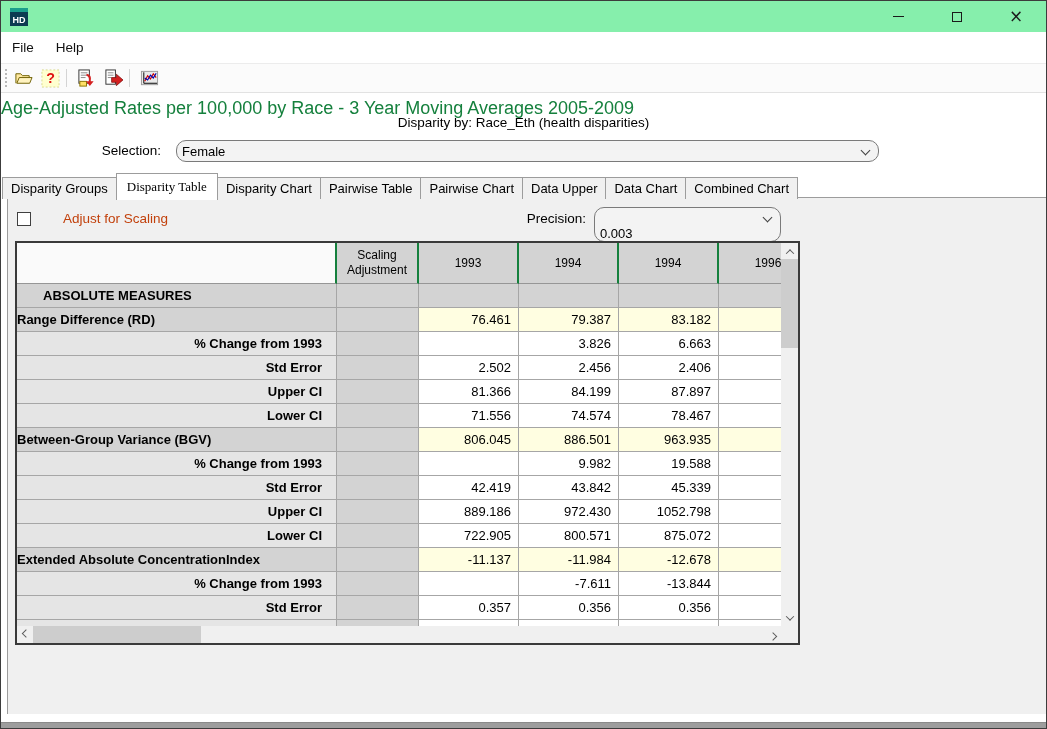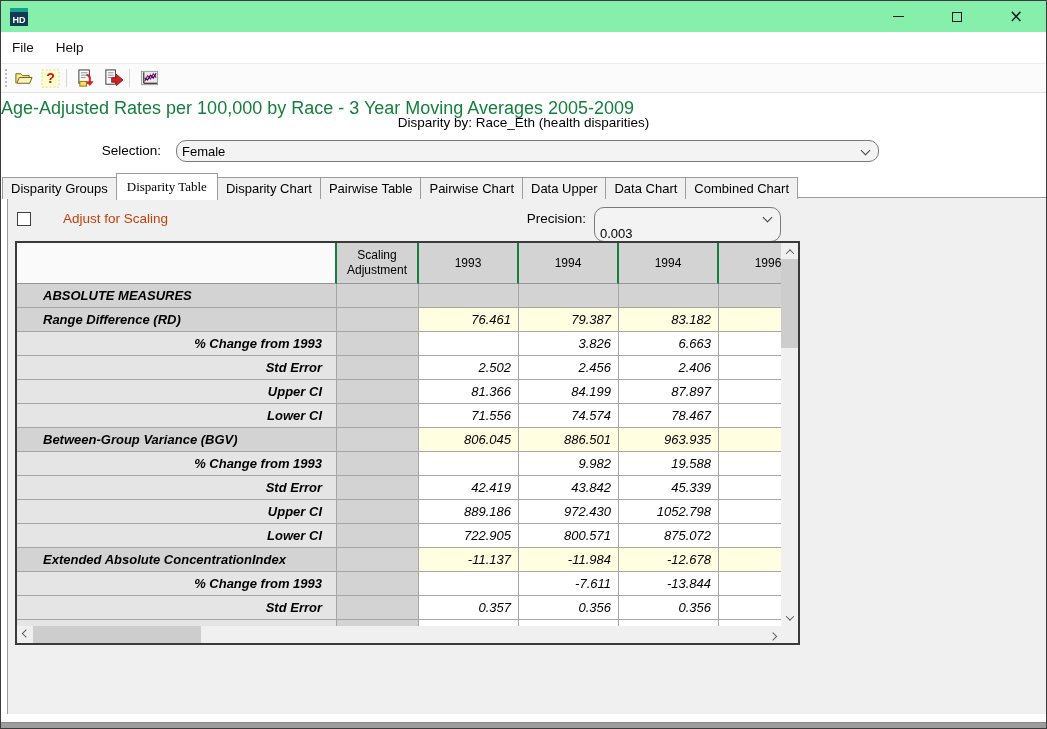--- a/index.html
+++ b/index.html
@@ -56,7 +56,7 @@
   .grid-header { display: flex; height: 41px; }
   .hc { border-right: 2px solid #15803d; border-bottom: 1px solid #969696; background: #d3d3d3; display: flex; align-items: center; justify-content: center; text-align: center; font-size: 12px; color: #000; line-height: 15px; flex: none; }
   .hc.c0 { background: #fafafa; }
-  .gr { display: flex; height: 24px; flex: none; font-style: italic; }
+  .gr { display: flex; height: 24px; flex: none; }
   .cell { border-right: 1px solid #a6a6a6; border-bottom: 1px solid #a6a6a6; font-size: 13px; color: #000; display: flex; align-items: center; flex: none; overflow: hidden; white-space: nowrap; }
   .lc { font-weight: bold; }
   .vc { justify-content: flex-end; padding-right: 7px; }

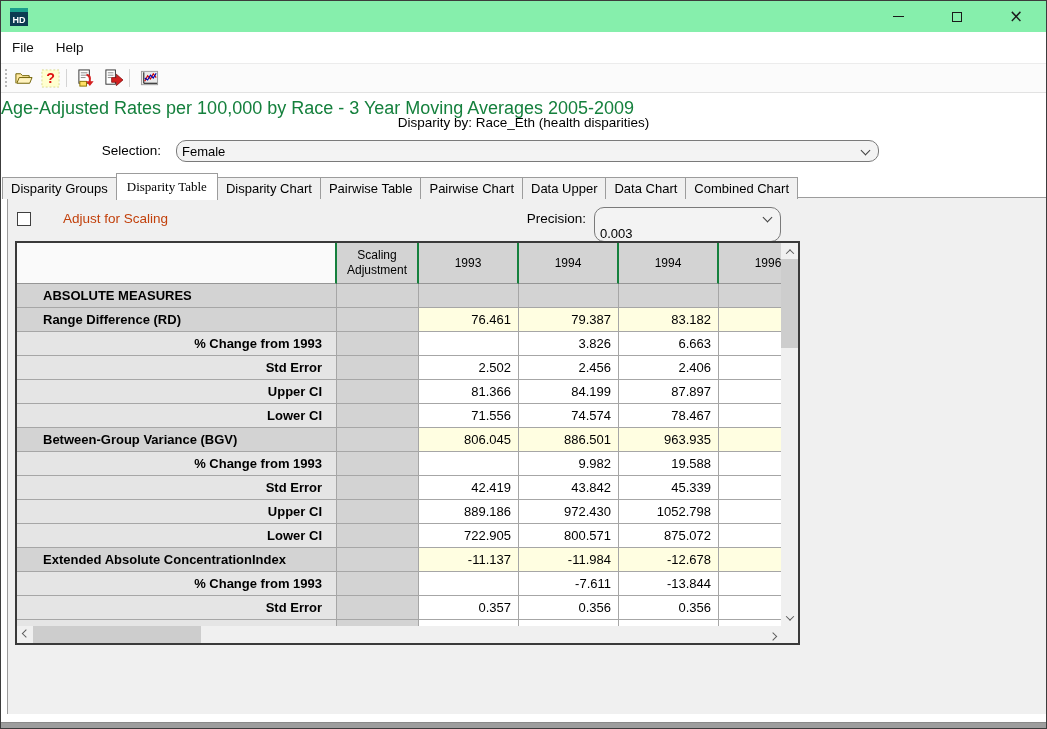--- a/index.html
+++ b/index.html
@@ -62,7 +62,7 @@
   .vc { justify-content: flex-end; padding-right: 7px; }
   .gr.section .lc { background: #d3d3d3; padding-left: 26px; }
   .gr.section .vc { background: #d3d3d3; }
-  .gr.measure .lc { background: #d3d3d3; padding-left: 26px; }
+  .gr.measure .lc { background: #d3d3d3; }
   .gr.measure .vc { background: #fffee1; }
   .gr.sub .lc { background: #e5e5e5; justify-content: flex-end; padding-right: 14px; }
   .gr.sub .vc { background: #ffffff; }

